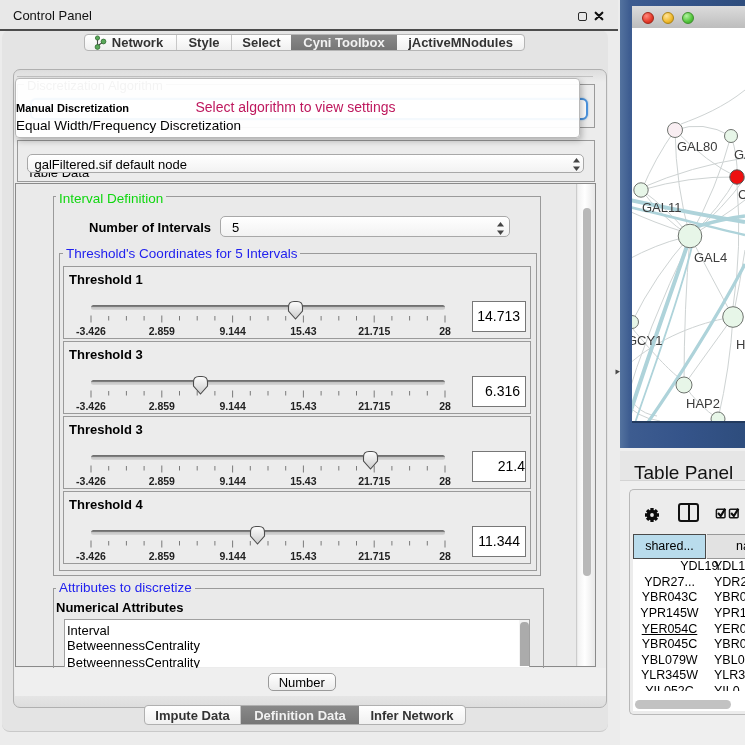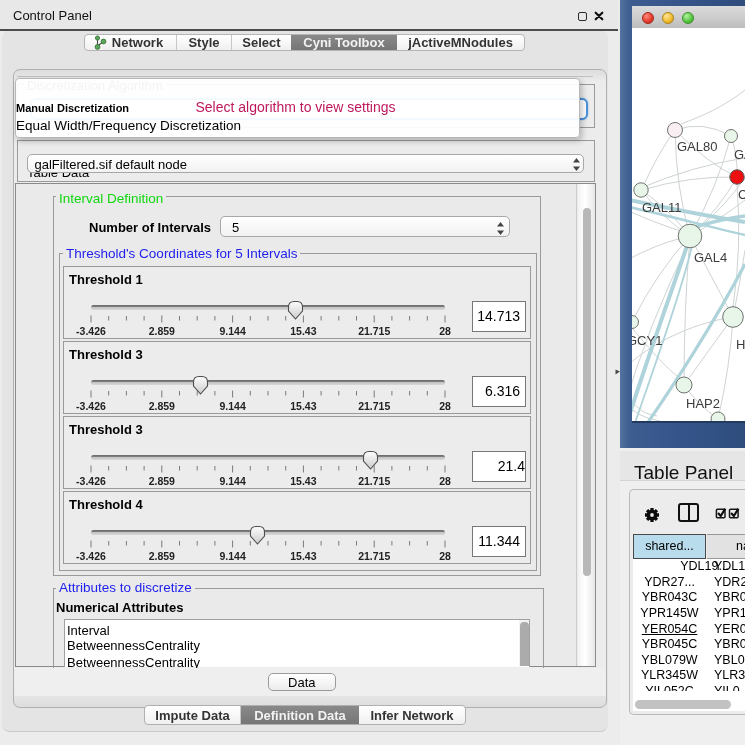--- a/index.html
+++ b/index.html
@@ -259,7 +259,7 @@
 <div class="abs" style="left:520px;top:622px;width:8.5px;height:44px;background:#ababab;border-radius:4px 4px 0 0;"></div>
 
 <div class="abs" style="left:14.5px;top:668px;width:591px;height:28px;background:#efefef;"></div>
-<div class="abs" style="left:268px;top:672.5px;width:67.5px;height:18.5px;background:linear-gradient(#ffffff,#ececec);border:1px solid #9a9a9a;border-radius:5px;box-sizing:border-box;text-align:center;font-size:13px;line-height:17px;">Data</div>
+<div class="abs" style="left:268px;top:672.5px;width:67.5px;height:18.5px;background:linear-gradient(#ffffff,#ececec);border:1px solid #9a9a9a;border-radius:5px;box-sizing:border-box;text-align:center;font-size:13px;line-height:17px;">Number</div>
 
 <div class="abs" style="left:144px;top:705px;width:322px;height:20px;background:linear-gradient(#ffffff,#f0f0f0);border:1px solid #b0b0b0;border-radius:4px;display:flex;overflow:hidden;box-sizing:border-box;">
   <div style="flex:0 0 96px;display:flex;align-items:center;justify-content:center;font-size:13px;font-weight:bold;color:#333;border-right:1px solid #c8c8c8;box-sizing:border-box;">Impute Data</div>

